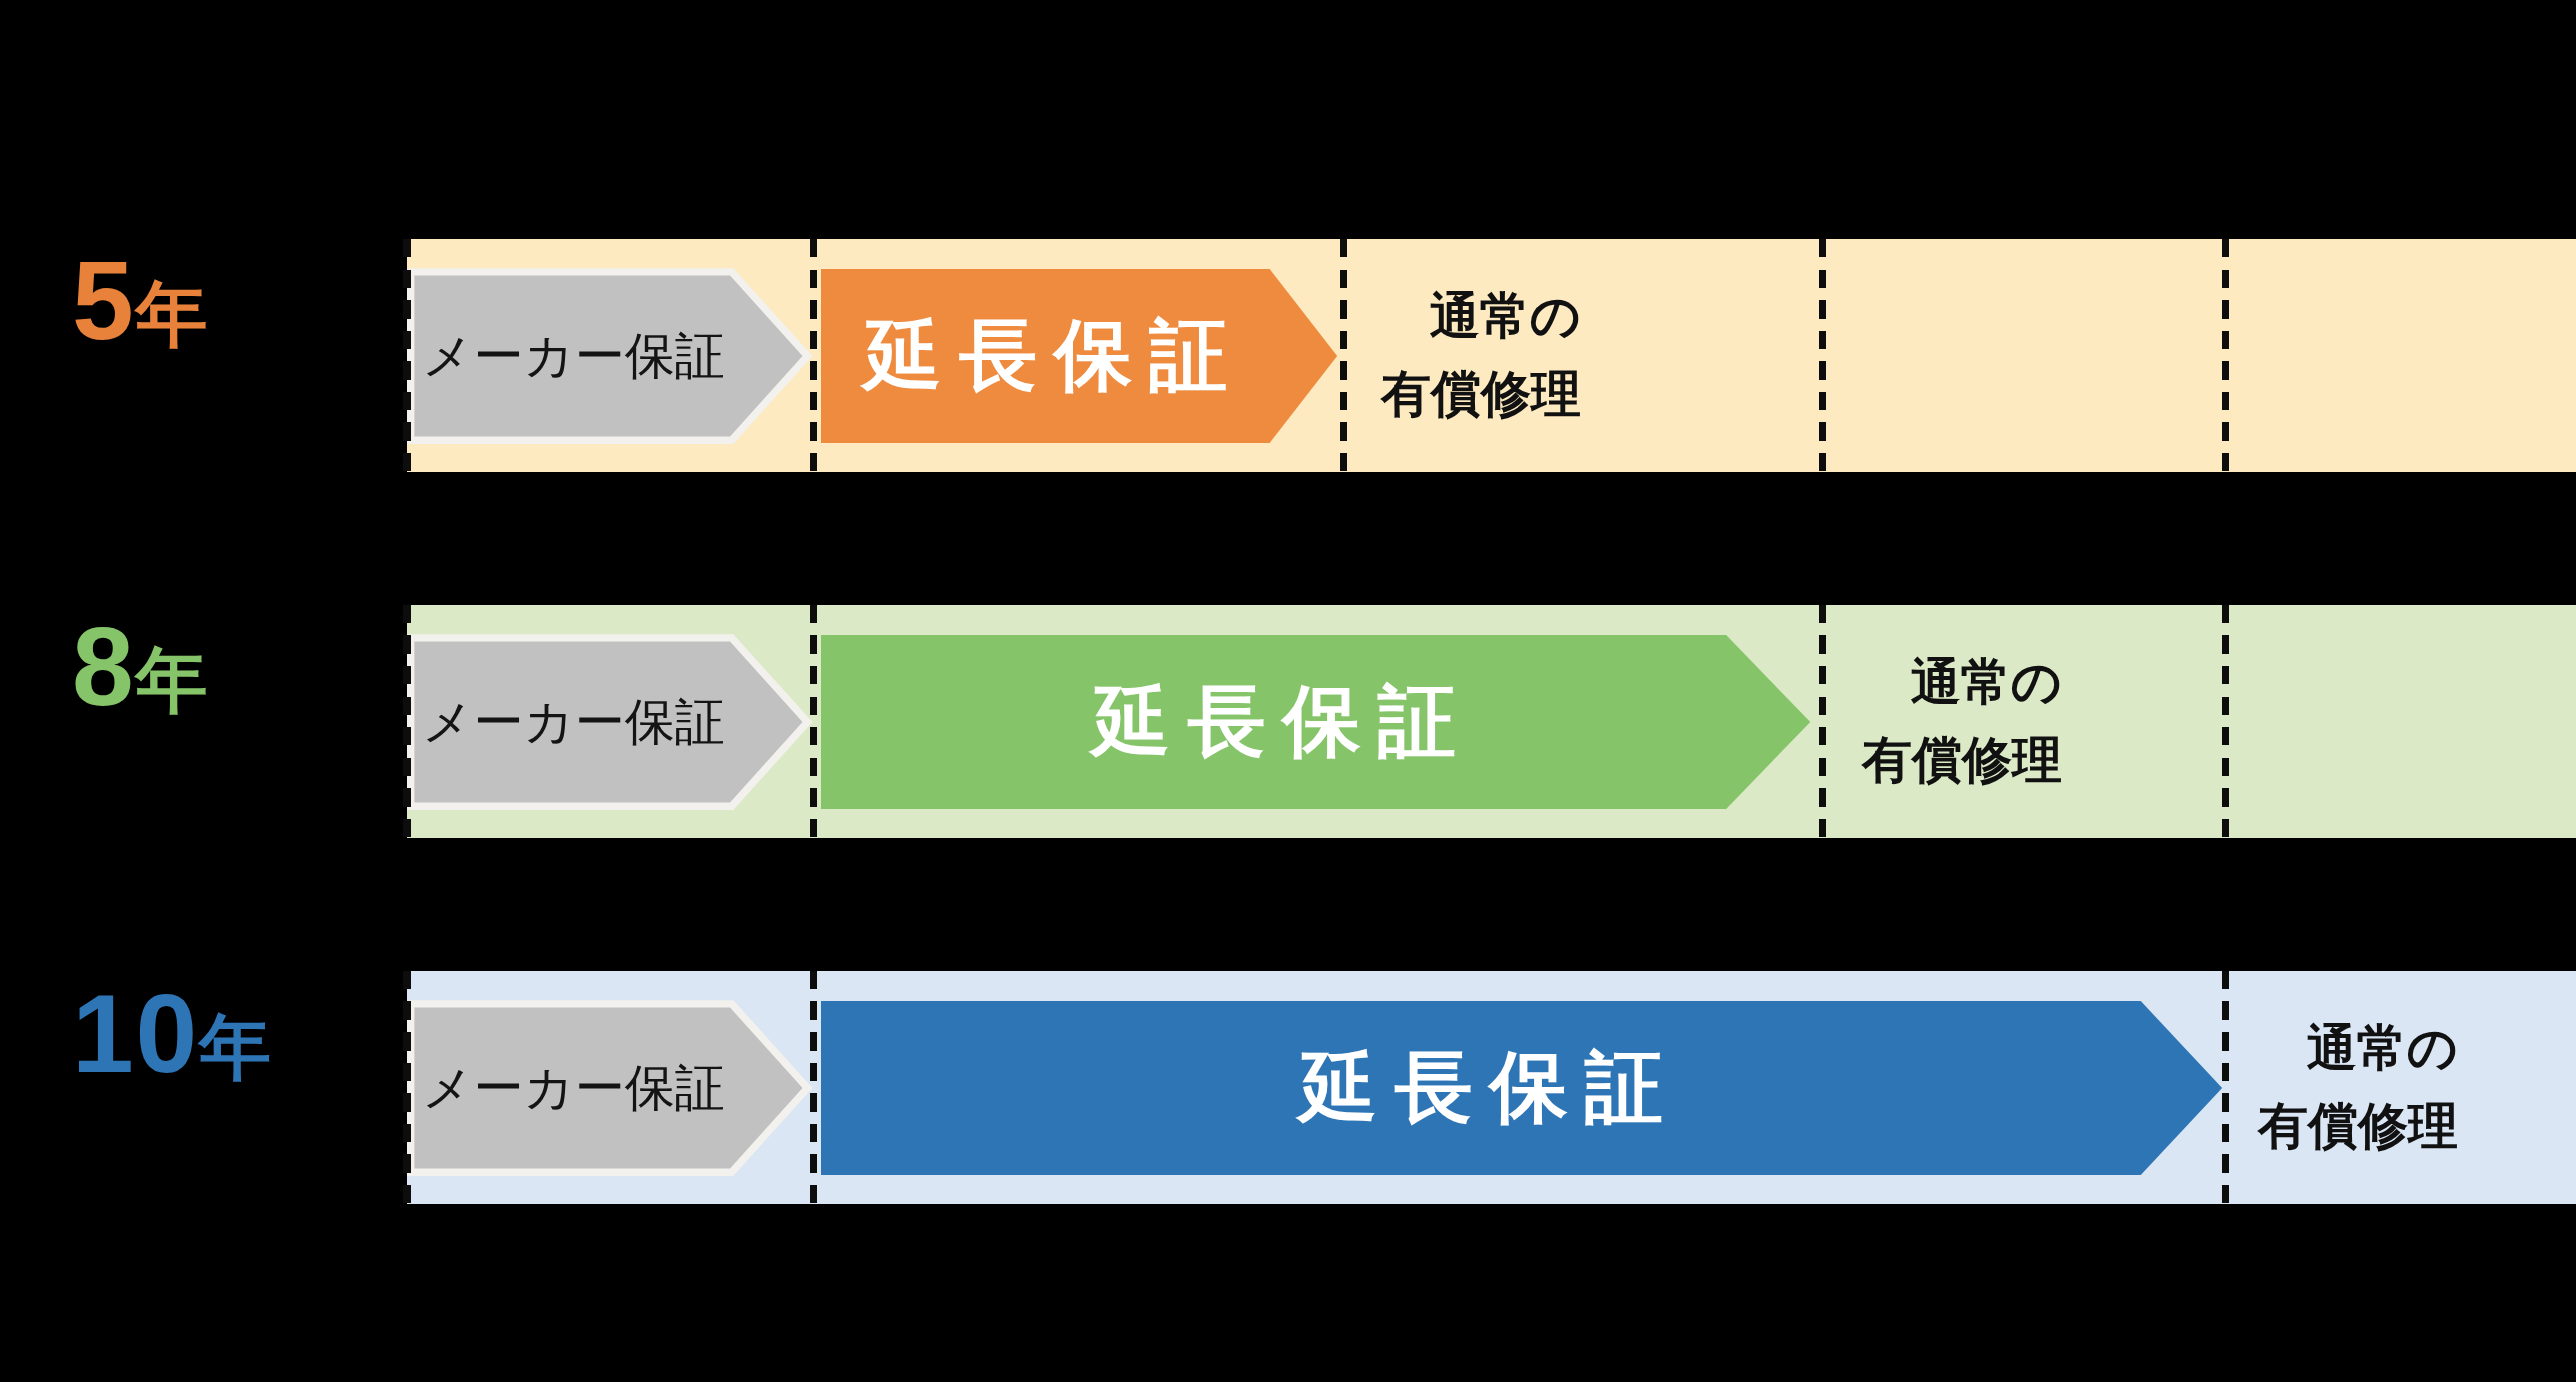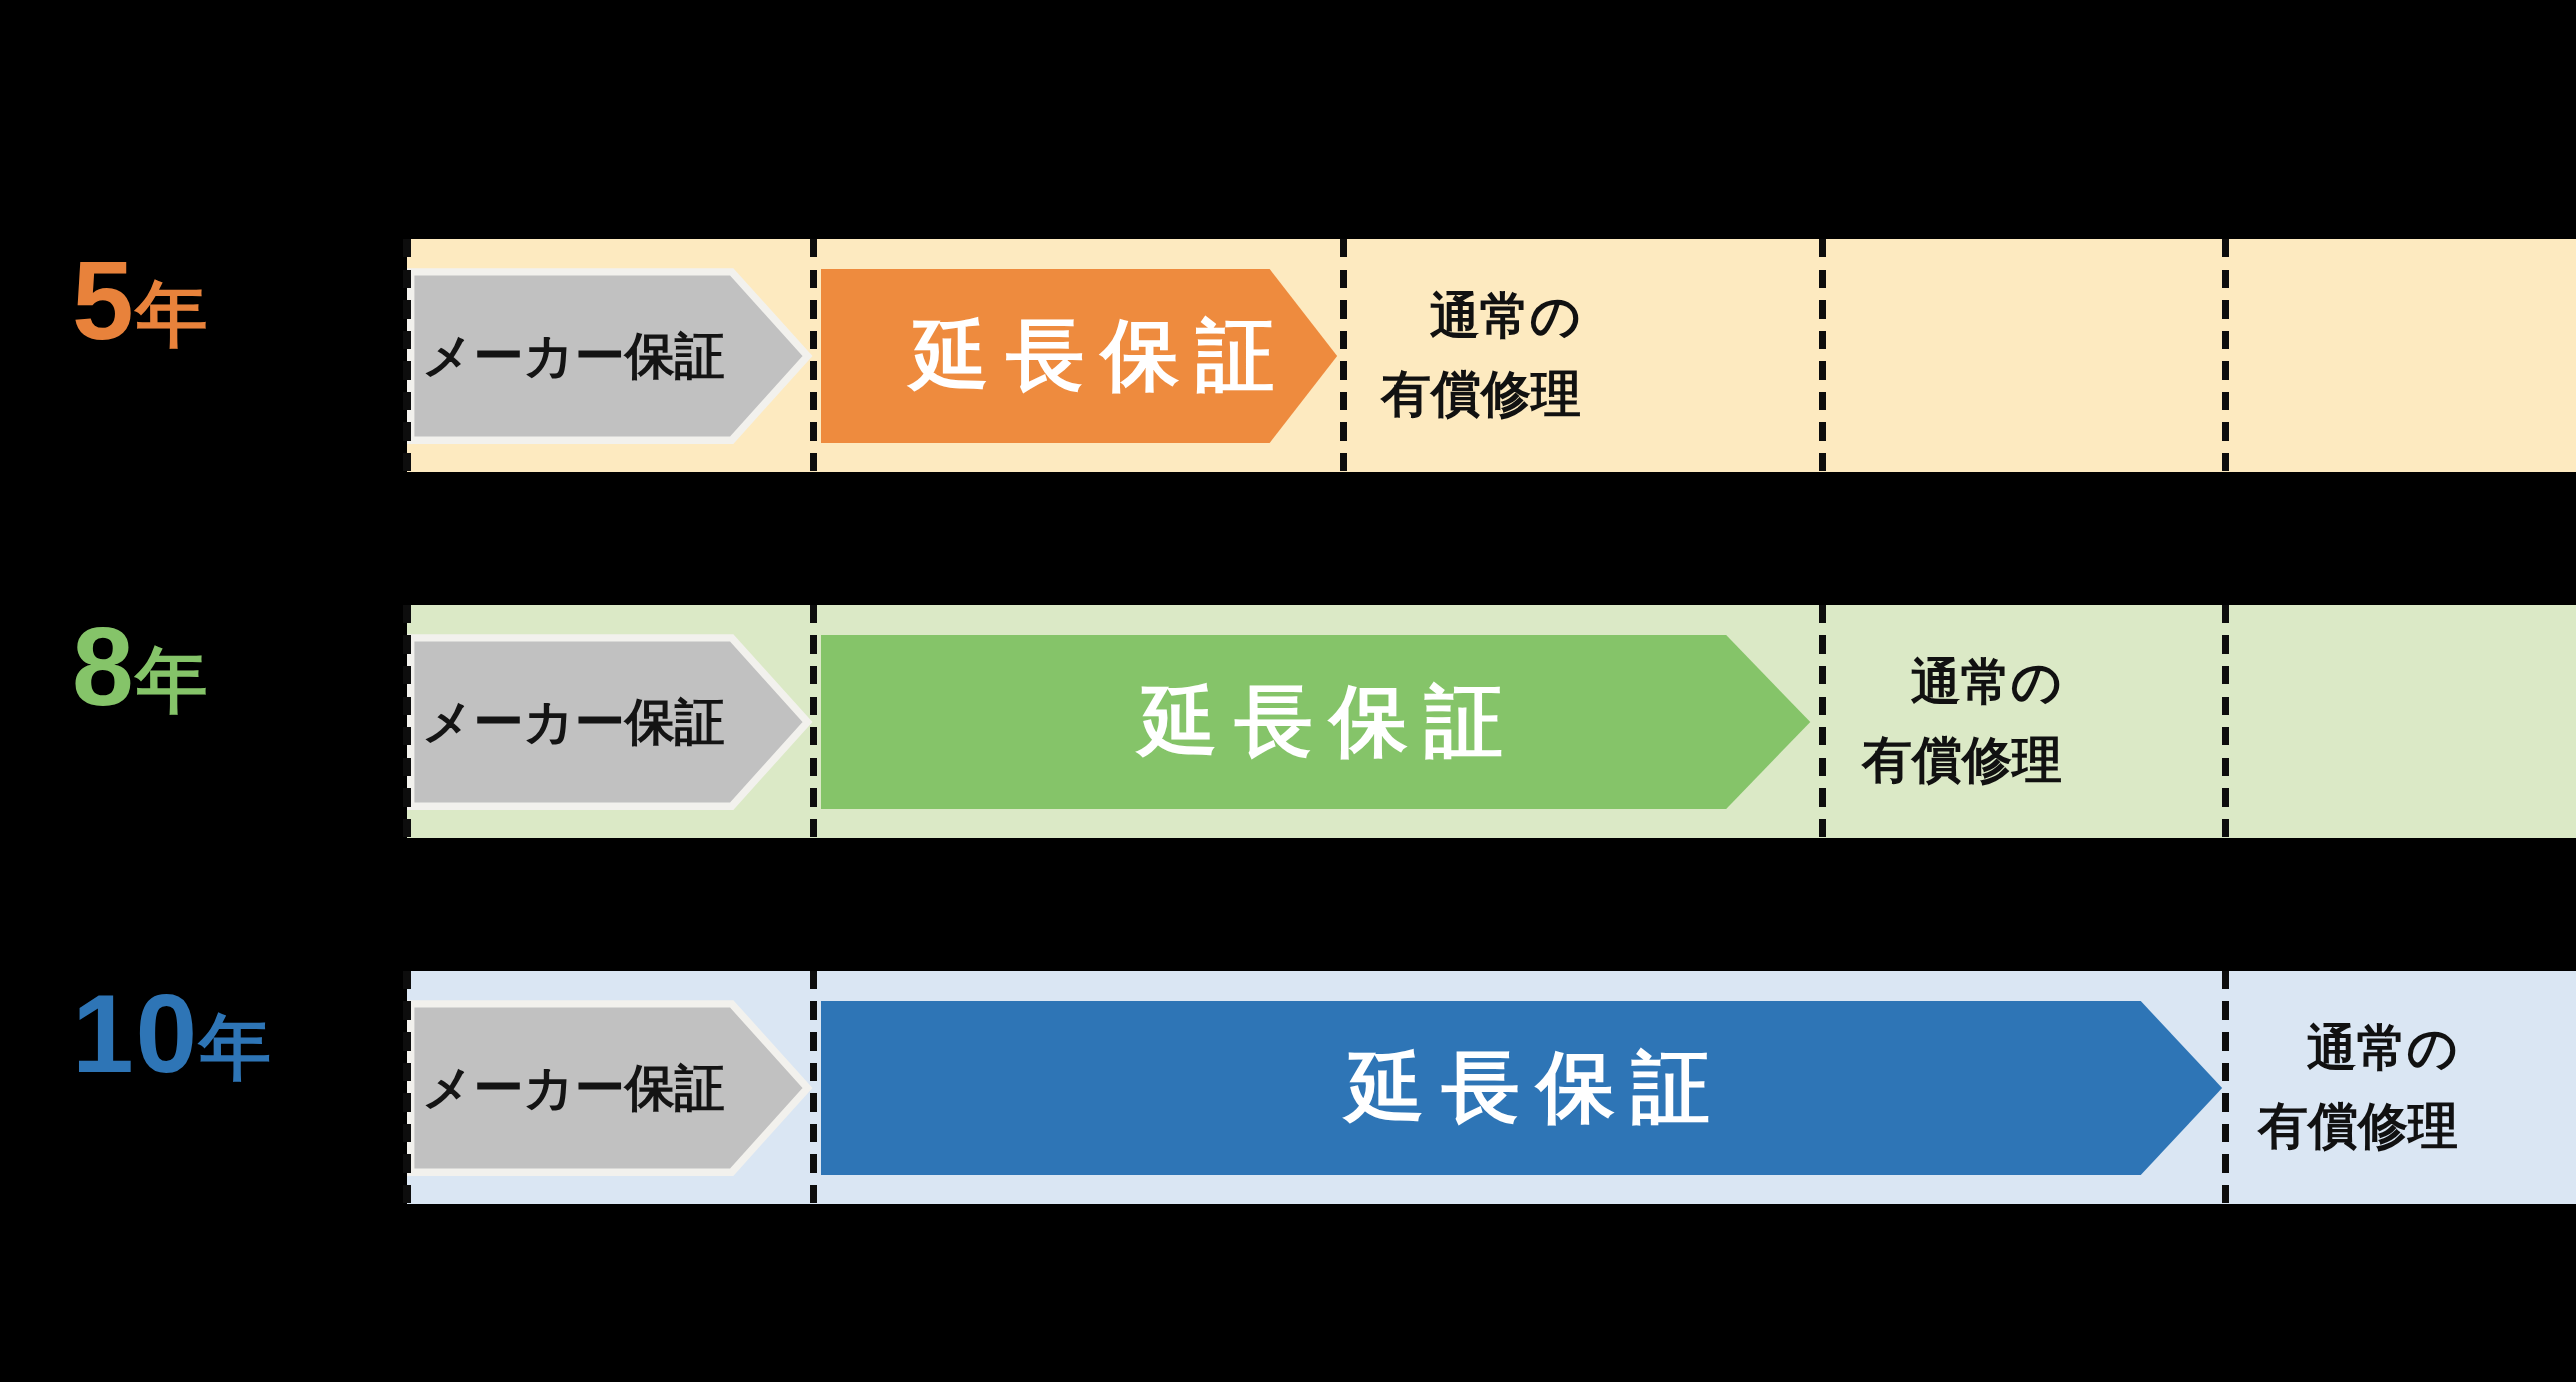--- a/index.html
+++ b/index.html
@@ -50,7 +50,7 @@
   .maker-text{
     position:absolute;left:0;top:29px;width:333px;height:176px;z-index:4;
     display:flex;align-items:center;justify-content:center;
-    font-size:50px;font-weight:bold;color:#141414;white-space:nowrap;
+    font-size:50px;font-weight:normal;color:#141414;white-space:nowrap;
   }
   .ext-text{
     position:absolute;top:30px;height:174px;z-index:4;

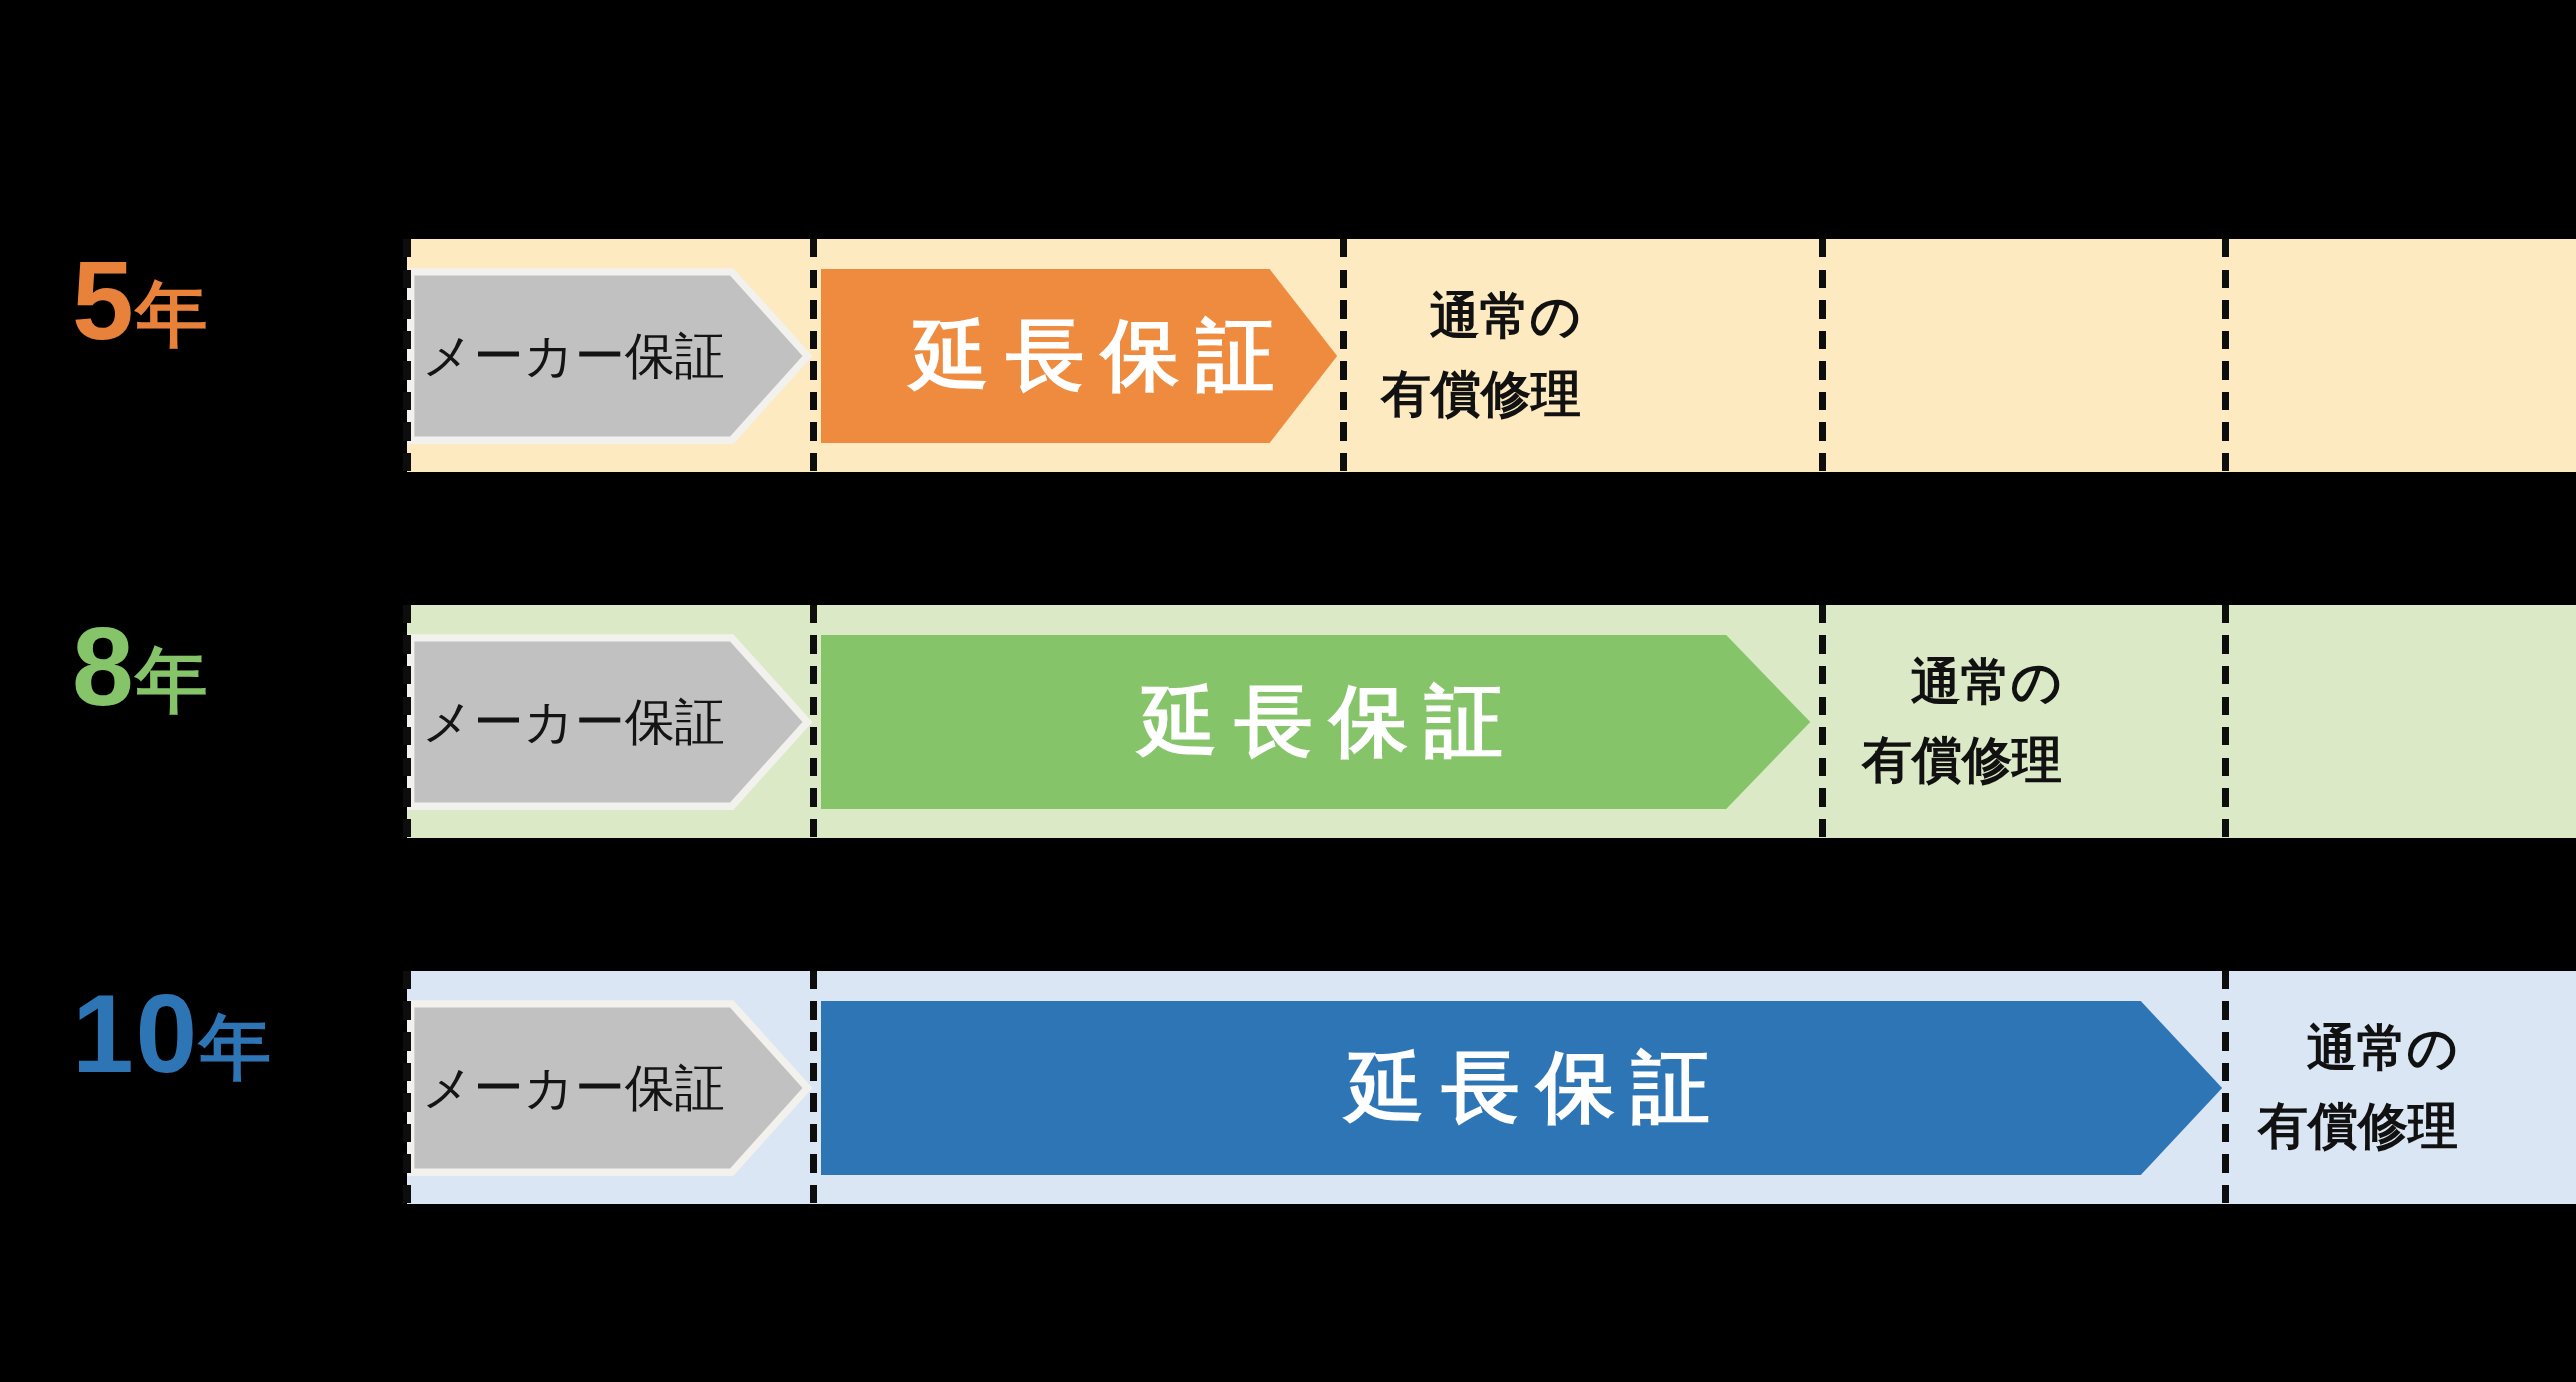--- a/index.html
+++ b/index.html
@@ -56,7 +56,7 @@
     position:absolute;top:30px;height:174px;z-index:4;
     display:flex;align-items:center;justify-content:center;
     font-size:78px;font-weight:bold;color:#ffffff;
-    letter-spacing:0.22em;text-indent:0.22em;white-space:nowrap;padding-left:47px;
+    letter-spacing:0.22em;text-indent:0.22em;white-space:nowrap;
   }
   .row1 .ext-text{left:414px;width:449px;}
   .row2 .ext-text{left:414px;width:906px;}

